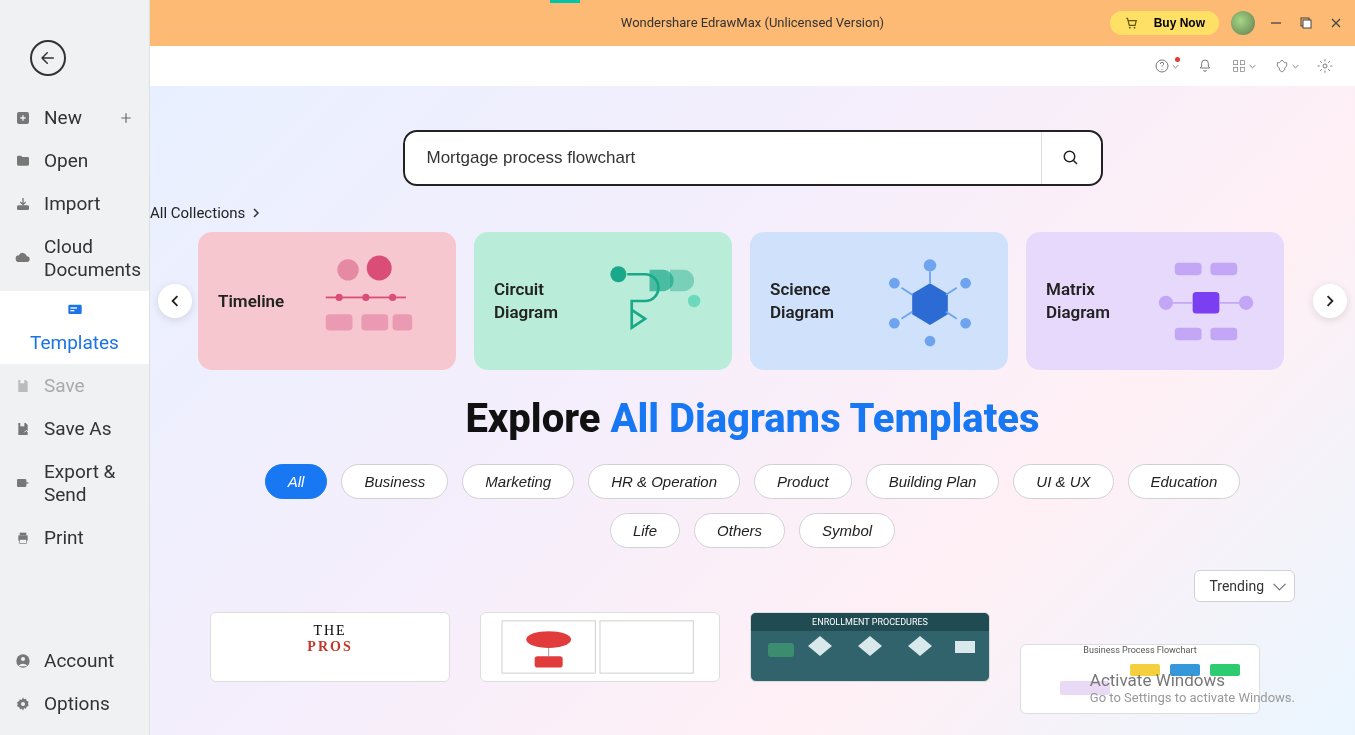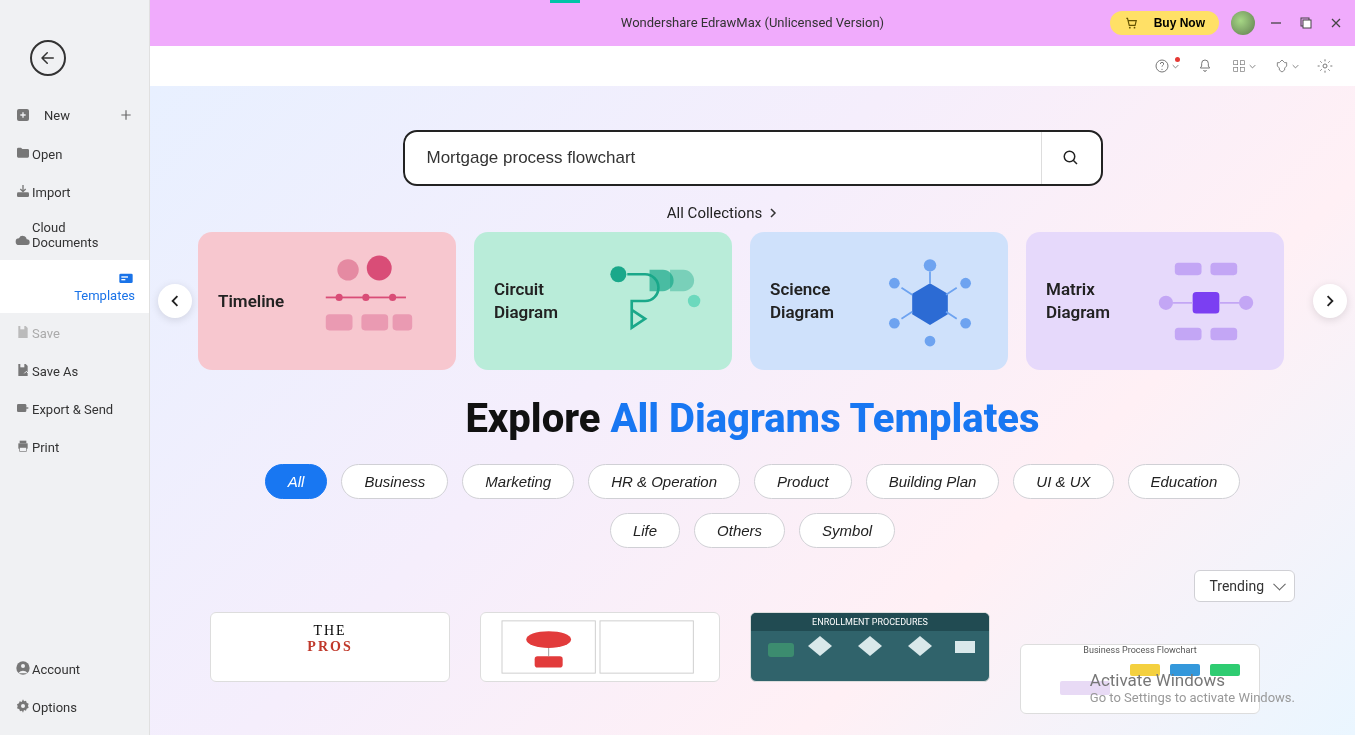--- a/index.html
+++ b/index.html
@@ -67,7 +67,7 @@
     font-size: 13px;
     color: #333;
     position: relative;
-    background: #f0abfc;
+    background: #fdba74;
     border-bottom: 2px solid transparent;
   }
   .titlebar::before {

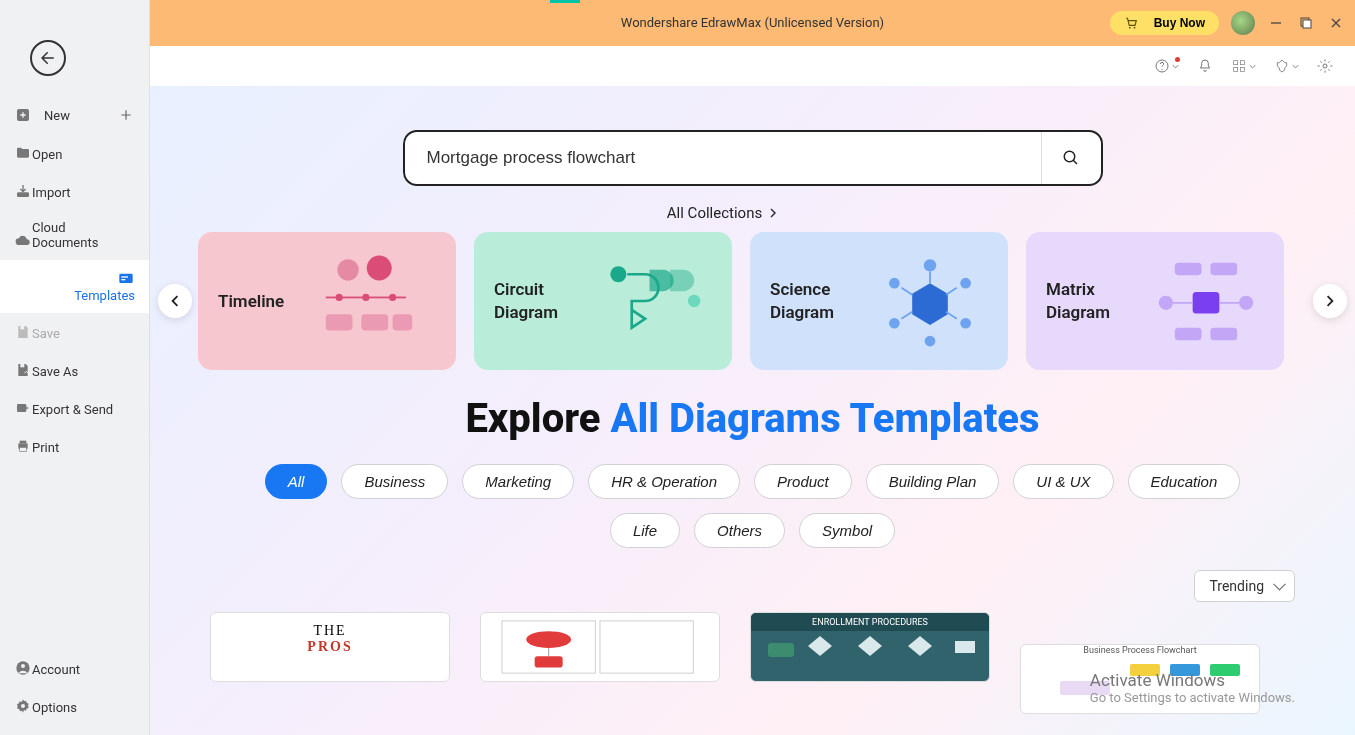--- a/index.html
+++ b/index.html
@@ -28,9 +28,10 @@
     background: #f0f1f3;
   }
   .sidebar-item {
-    display: flex; align-items: flex-end;
+    display: flex; align-items: center;
     padding: 10px 14px;
-    font-size: 13px;
+    gap: 12px;
+    font-size: 19px;
     color: #333;
     cursor: pointer;
     position: relative;

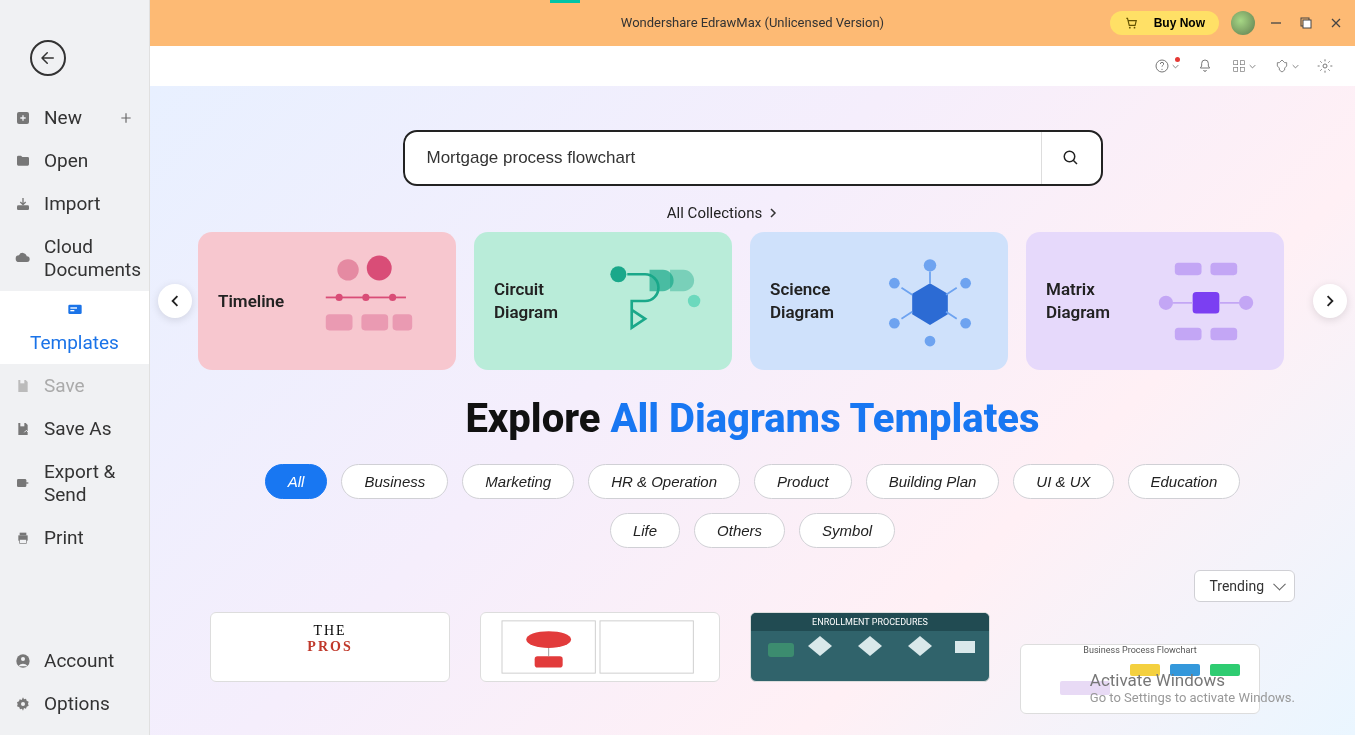--- a/index.html
+++ b/index.html
@@ -152,7 +152,7 @@
     display: flex; align-items: center; justify-content: center;
   }
   .all-collections {
-    display: flex; justify-content: center;
+    display: flex; justify-content: flex-start;
     padding: 0 60px 10px 0;
   }
   .all-collections a {

